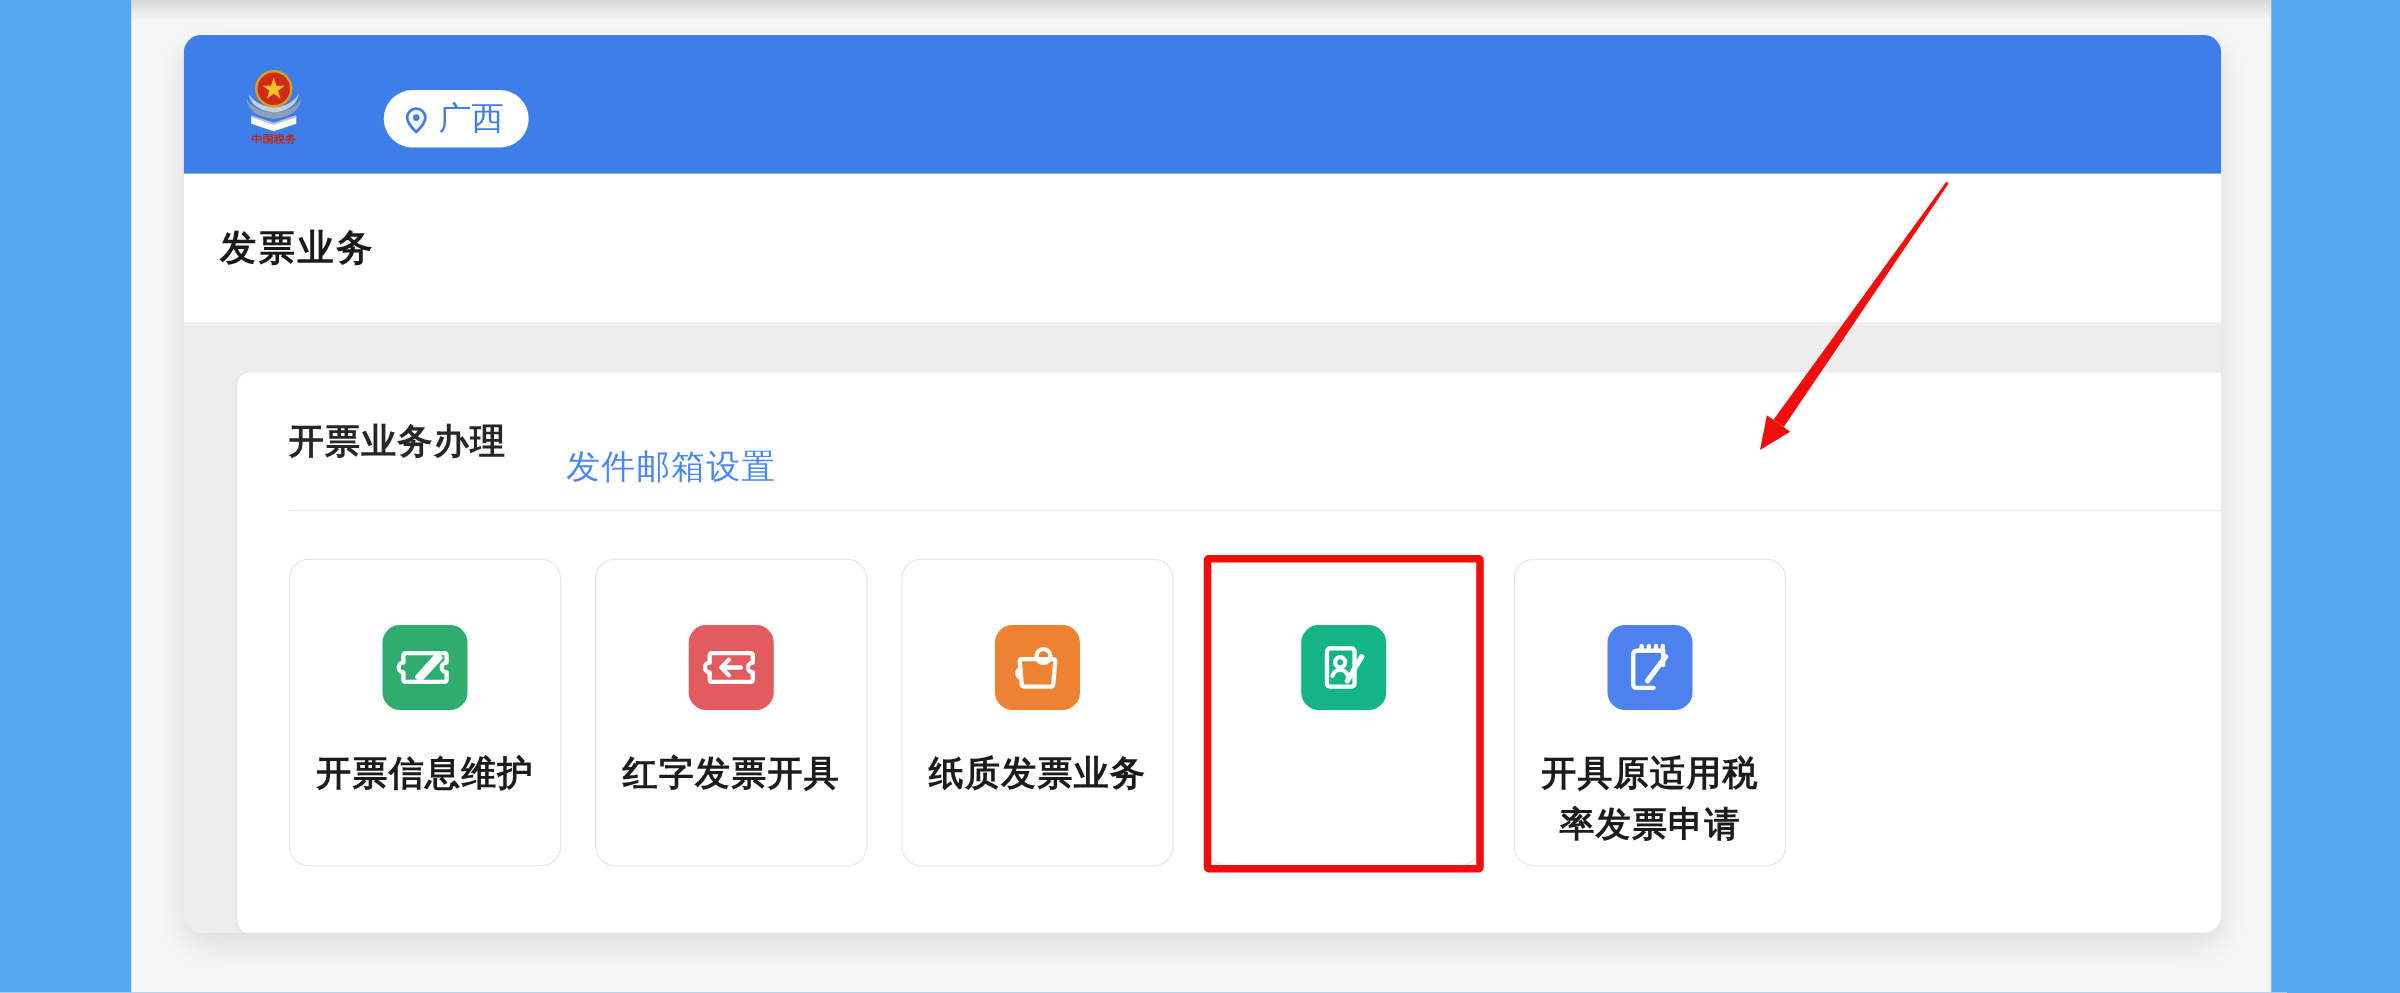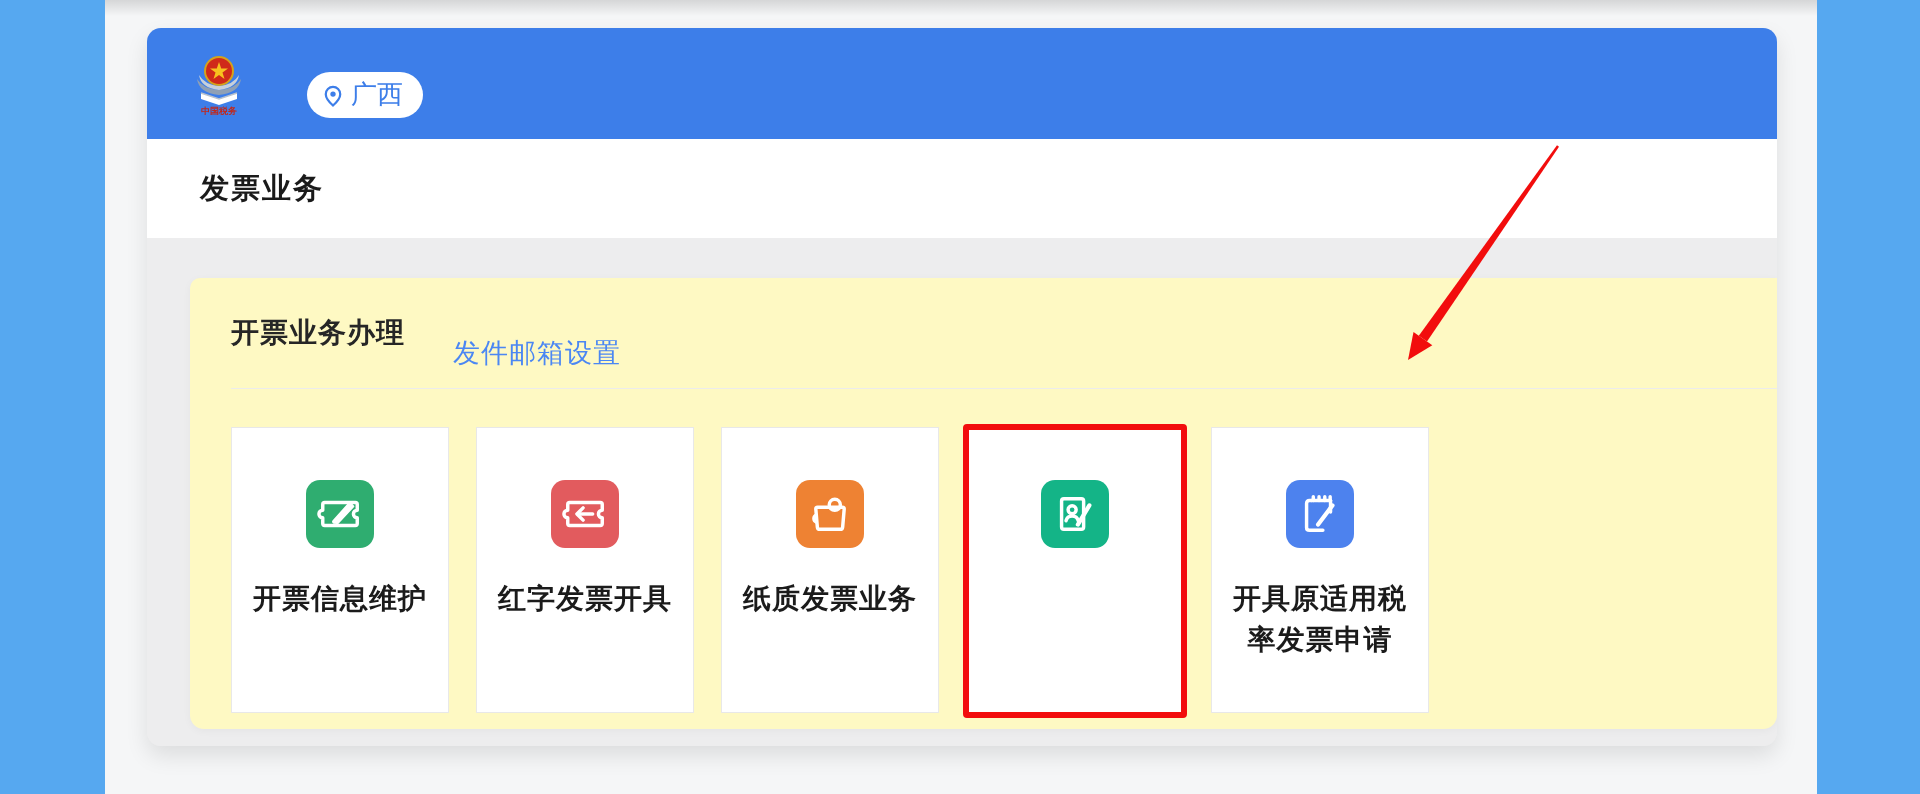--- a/index.html
+++ b/index.html
@@ -44,8 +44,8 @@
   .loc-badge .loc-text { color:#3d7ee9; font-size:26px; font-weight:500; }
 
   .section-bar {
-    height:99px; background:#ffffff;
-    display:flex; align-items:center; padding-left:53px;
+    height:119px; background:#ffffff;
+    display:flex; align-items:center; padding-left:29px;
   }
   .section-title { font-size:29px; font-weight:bold; color:#1a1a1a; letter-spacing:2px; }
 

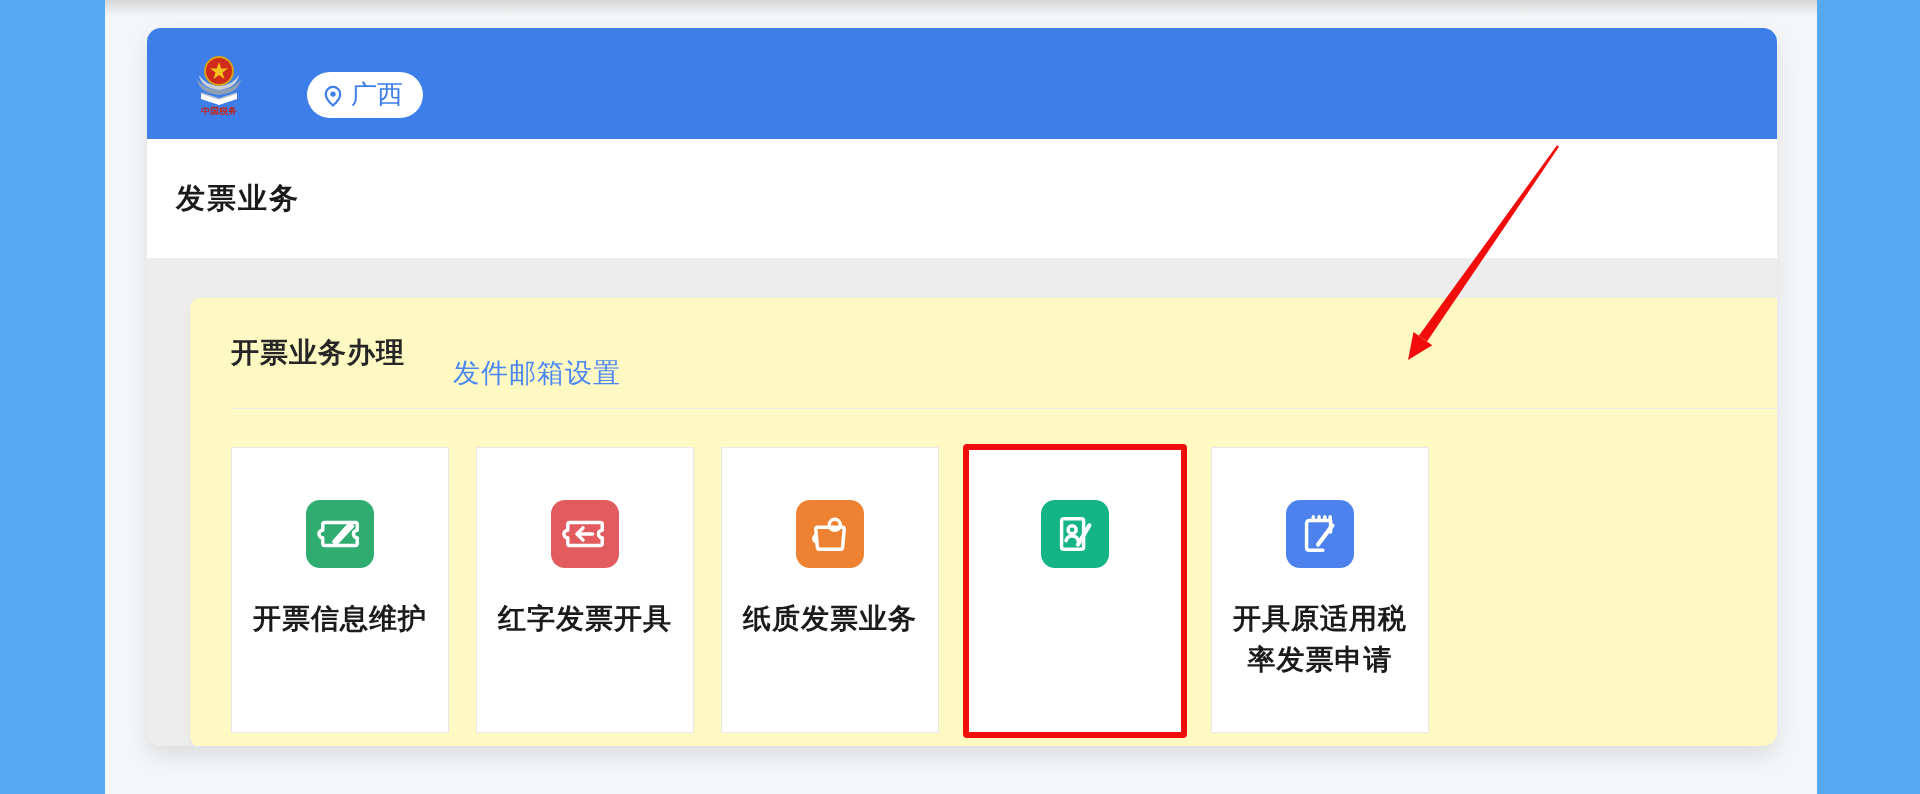--- a/index.html
+++ b/index.html
@@ -52,7 +52,7 @@
   .module-body { height:508px; background:#ededee; padding:40px 0 0 43px; }
 
   .card {
-    width:1587px; height:451px; background:#fef9c3;
+    width:1587px; height:451px; background:#ffffff;
     border-radius:10px 0 14px 14px;
     box-shadow:0 2px 8px rgba(0,0,0,0.04);
   }

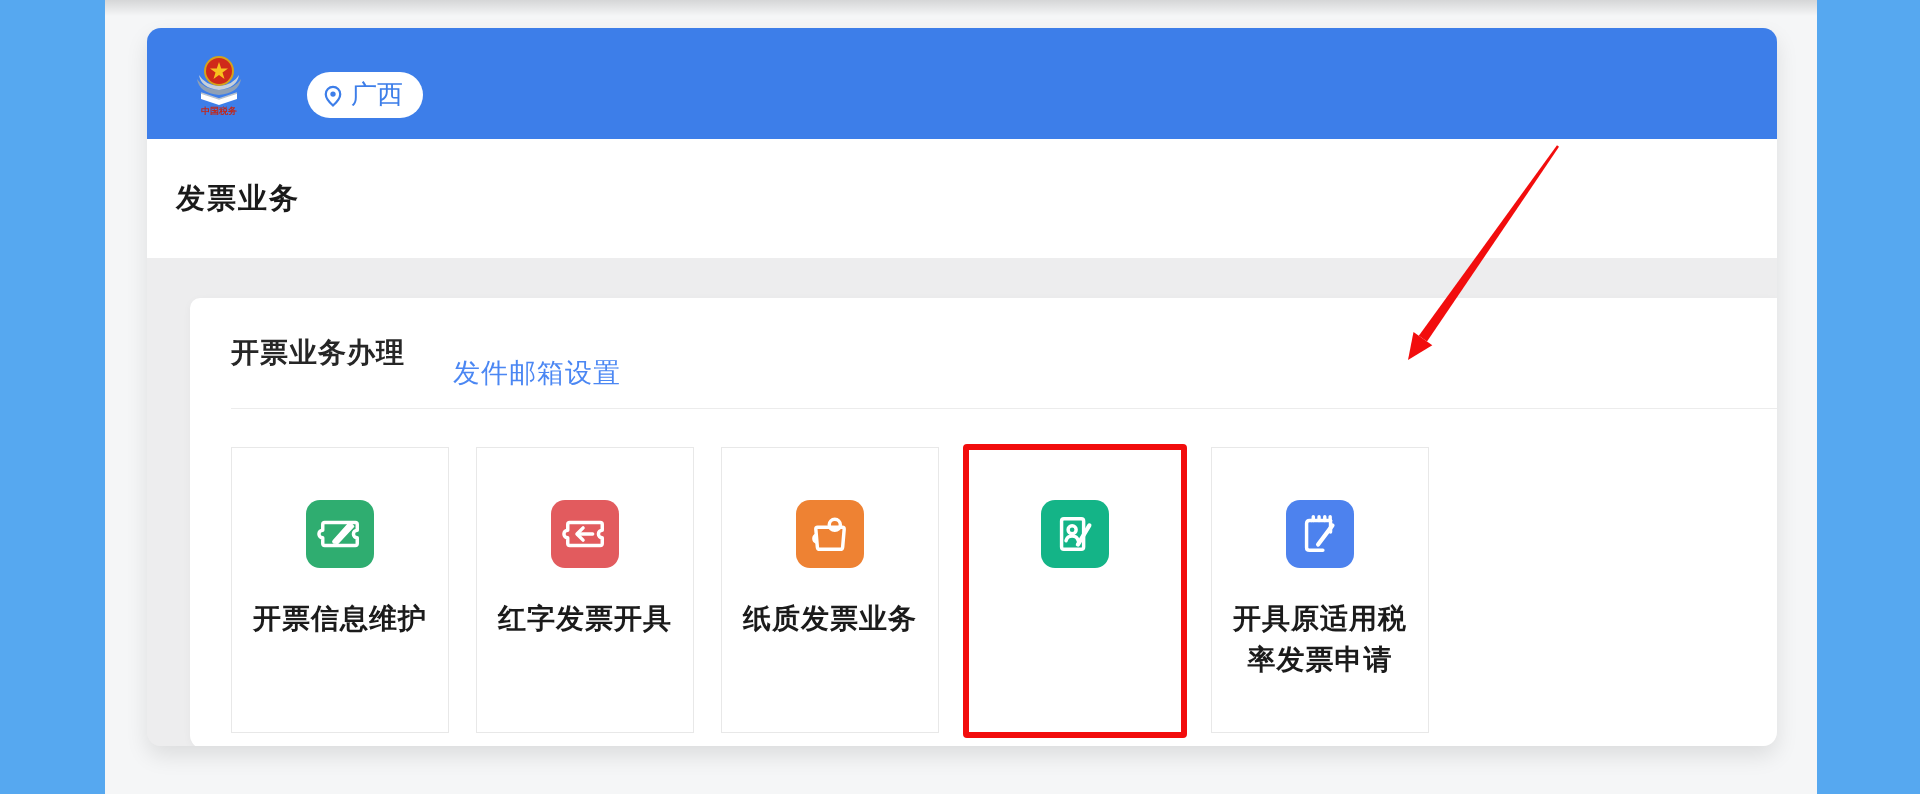--- a/index.html
+++ b/index.html
@@ -65,8 +65,8 @@
 
   .tiles-row { display:flex; gap:27px; margin:38px 0 0 41px; }
   .tile {
-    position:relative; width:218px; height:286px; background:#ffffff;
-    border:1px solid #e8e8e8; border-radius:0;
+    position:relative; width:218px; height:246px; background:#ffffff;
+    border:1px solid #e8e8e8; border-radius:16px;
     display:flex; flex-direction:column; align-items:center; cursor:pointer;
   }
   .tile-icon {

